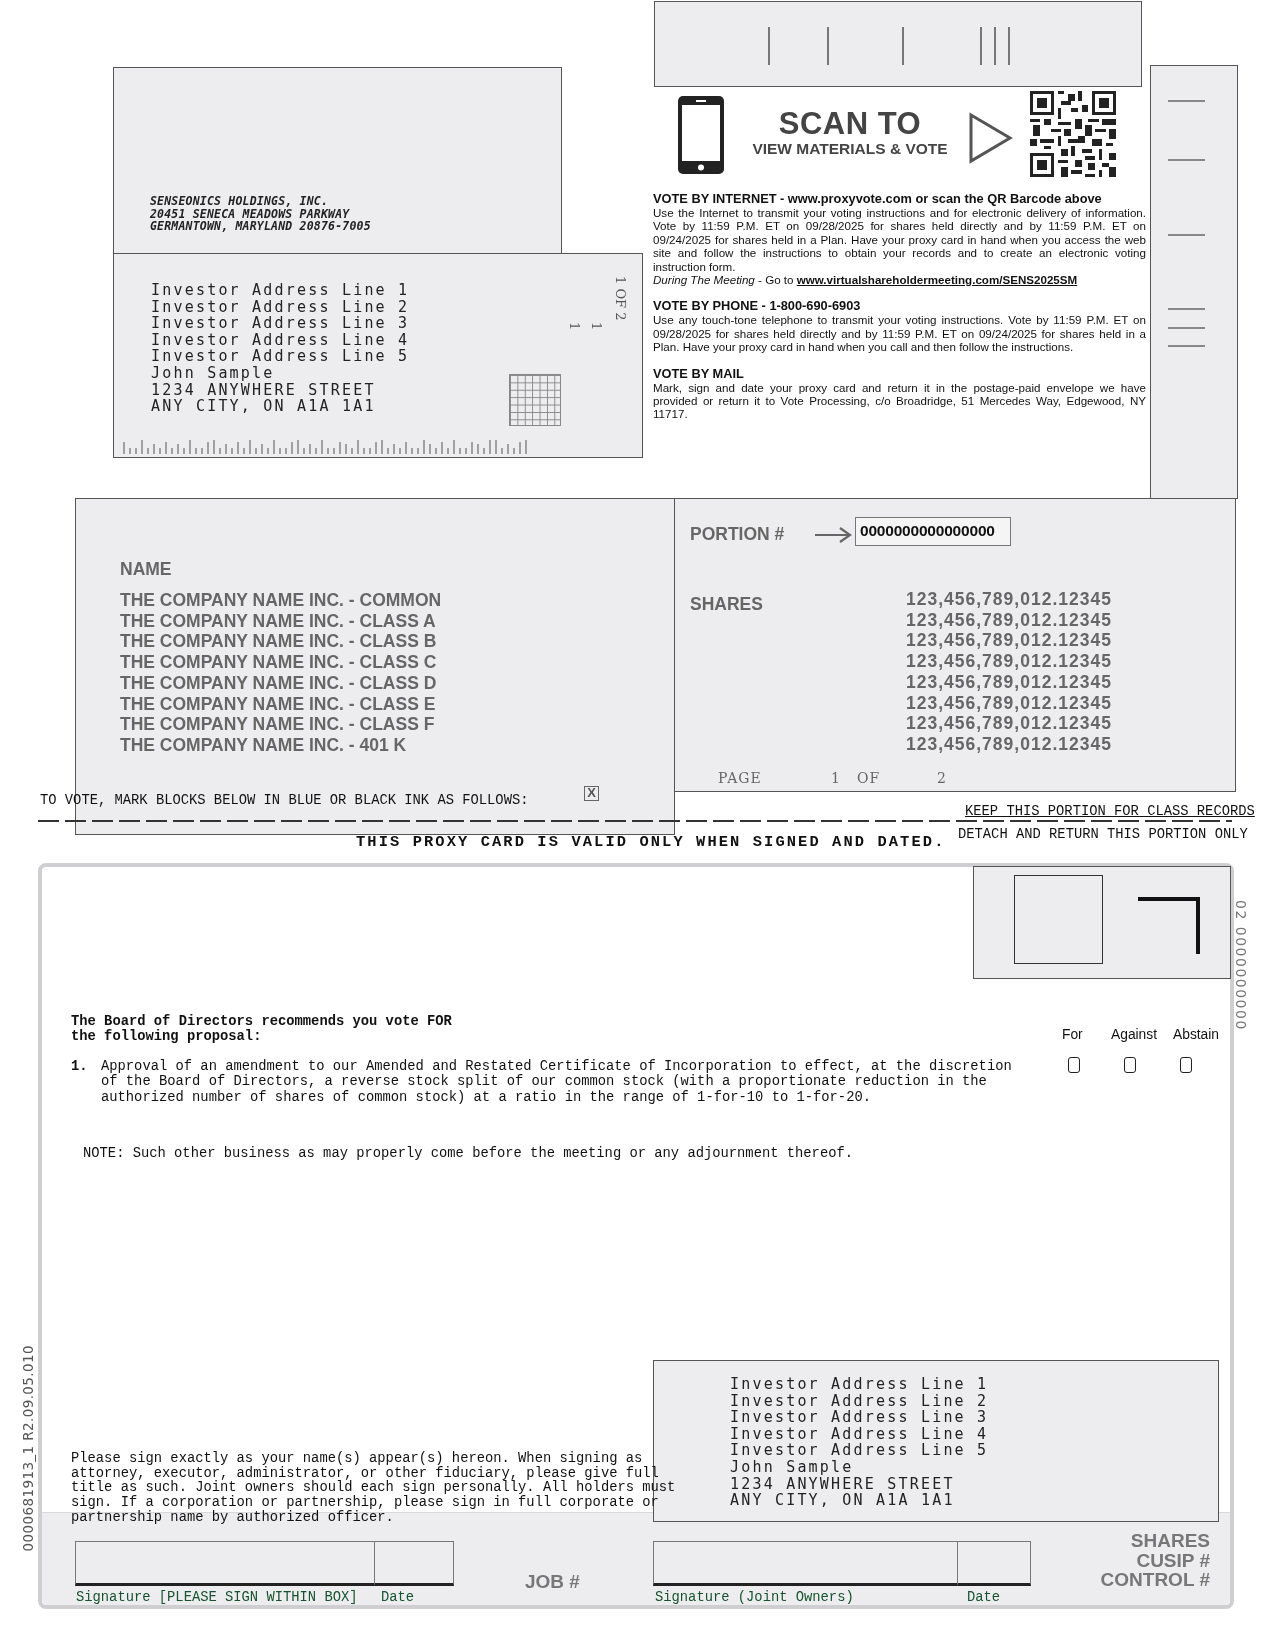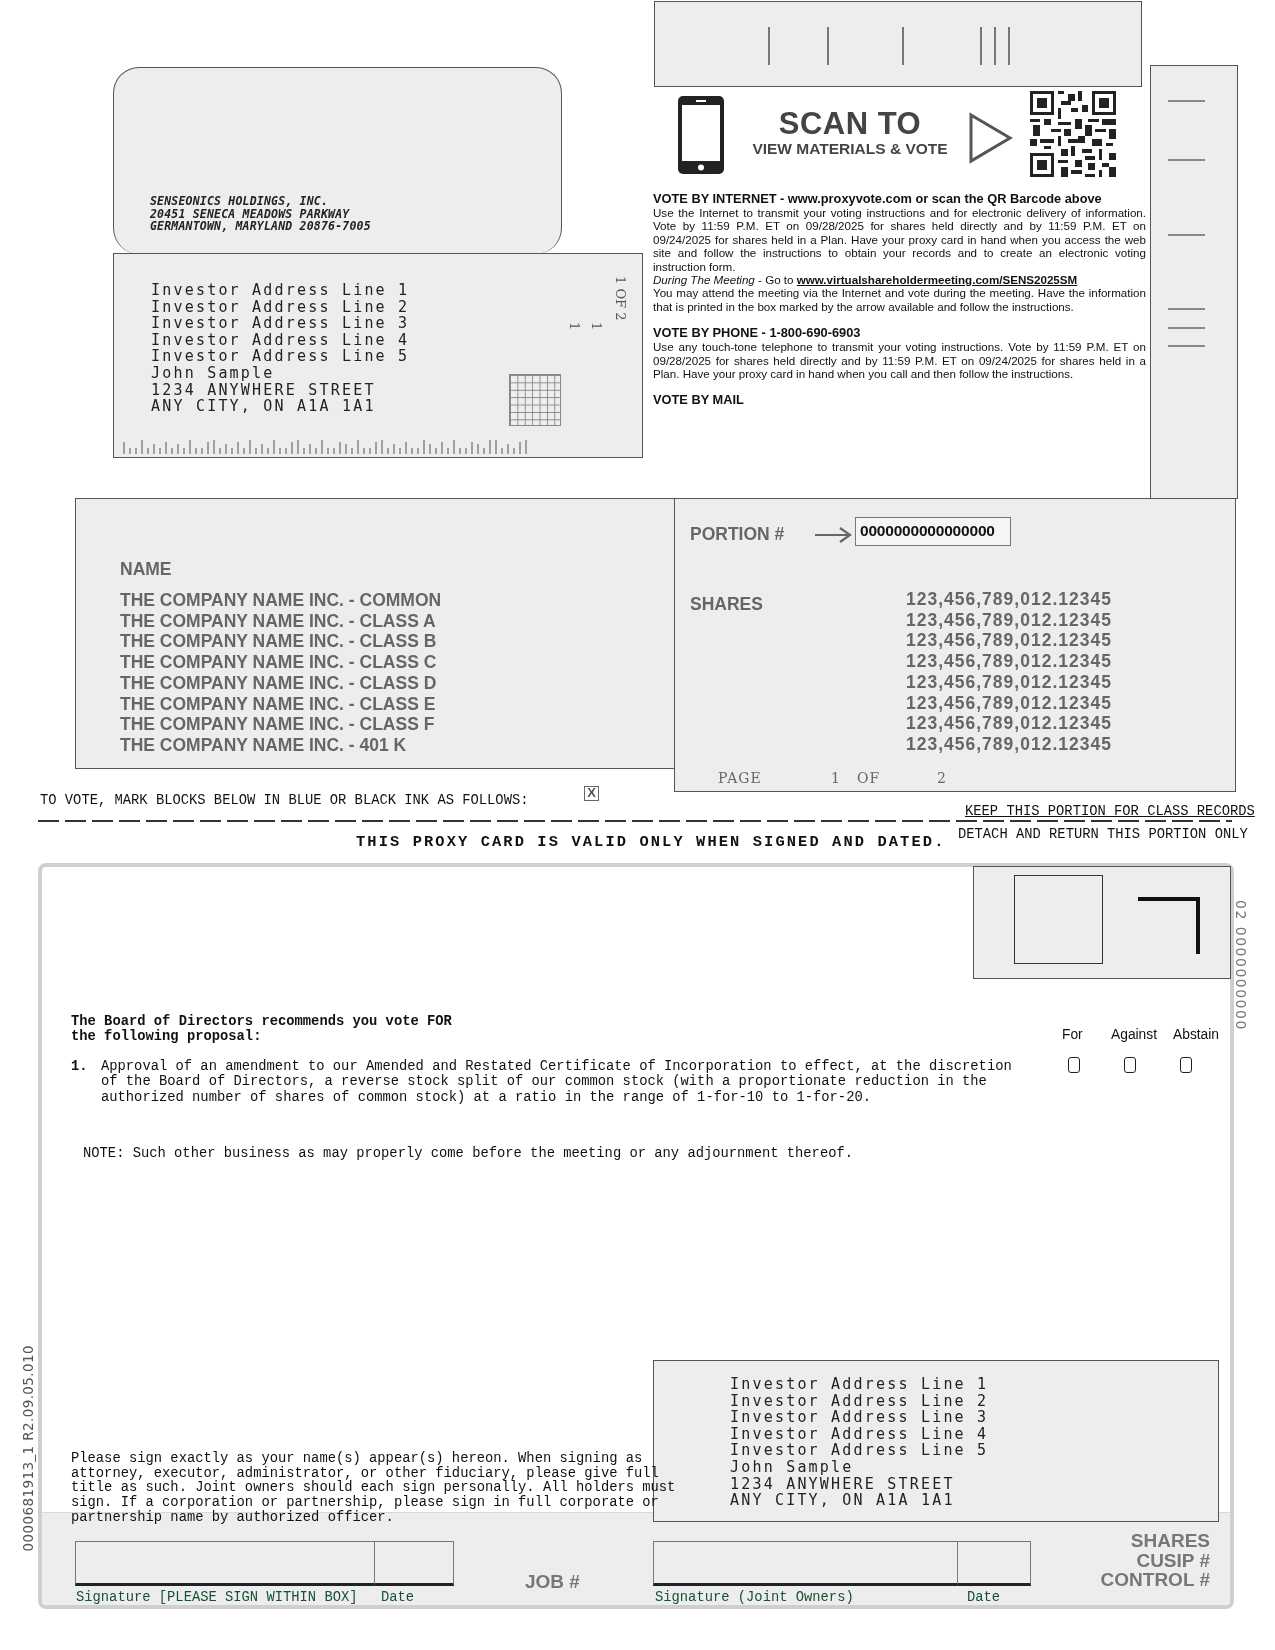--- a/index.html
+++ b/index.html
@@ -15,7 +15,7 @@
   #barcode-strip .bar { position: absolute; top: 25px; width: 1.5px; height: 38px; background: #777; }
 
   
-  #sender-box { left: 113px; top: 67px; width: 449px; height: 187px; border-bottom: none; border-radius: 26px; }
+  #sender-box { left: 113px; top: 67px; width: 449px; height: 187px; border-bottom: none; }
   #sender-box .lines { position: absolute; left: 36px; top: 127px; font-size: 11.5px; font-style: italic; line-height: 12.6px; font-weight: bold; color: #222; letter-spacing: 0.2px; }
 
   #address-box { left: 113px; top: 253px; width: 449px; height: 205px; }

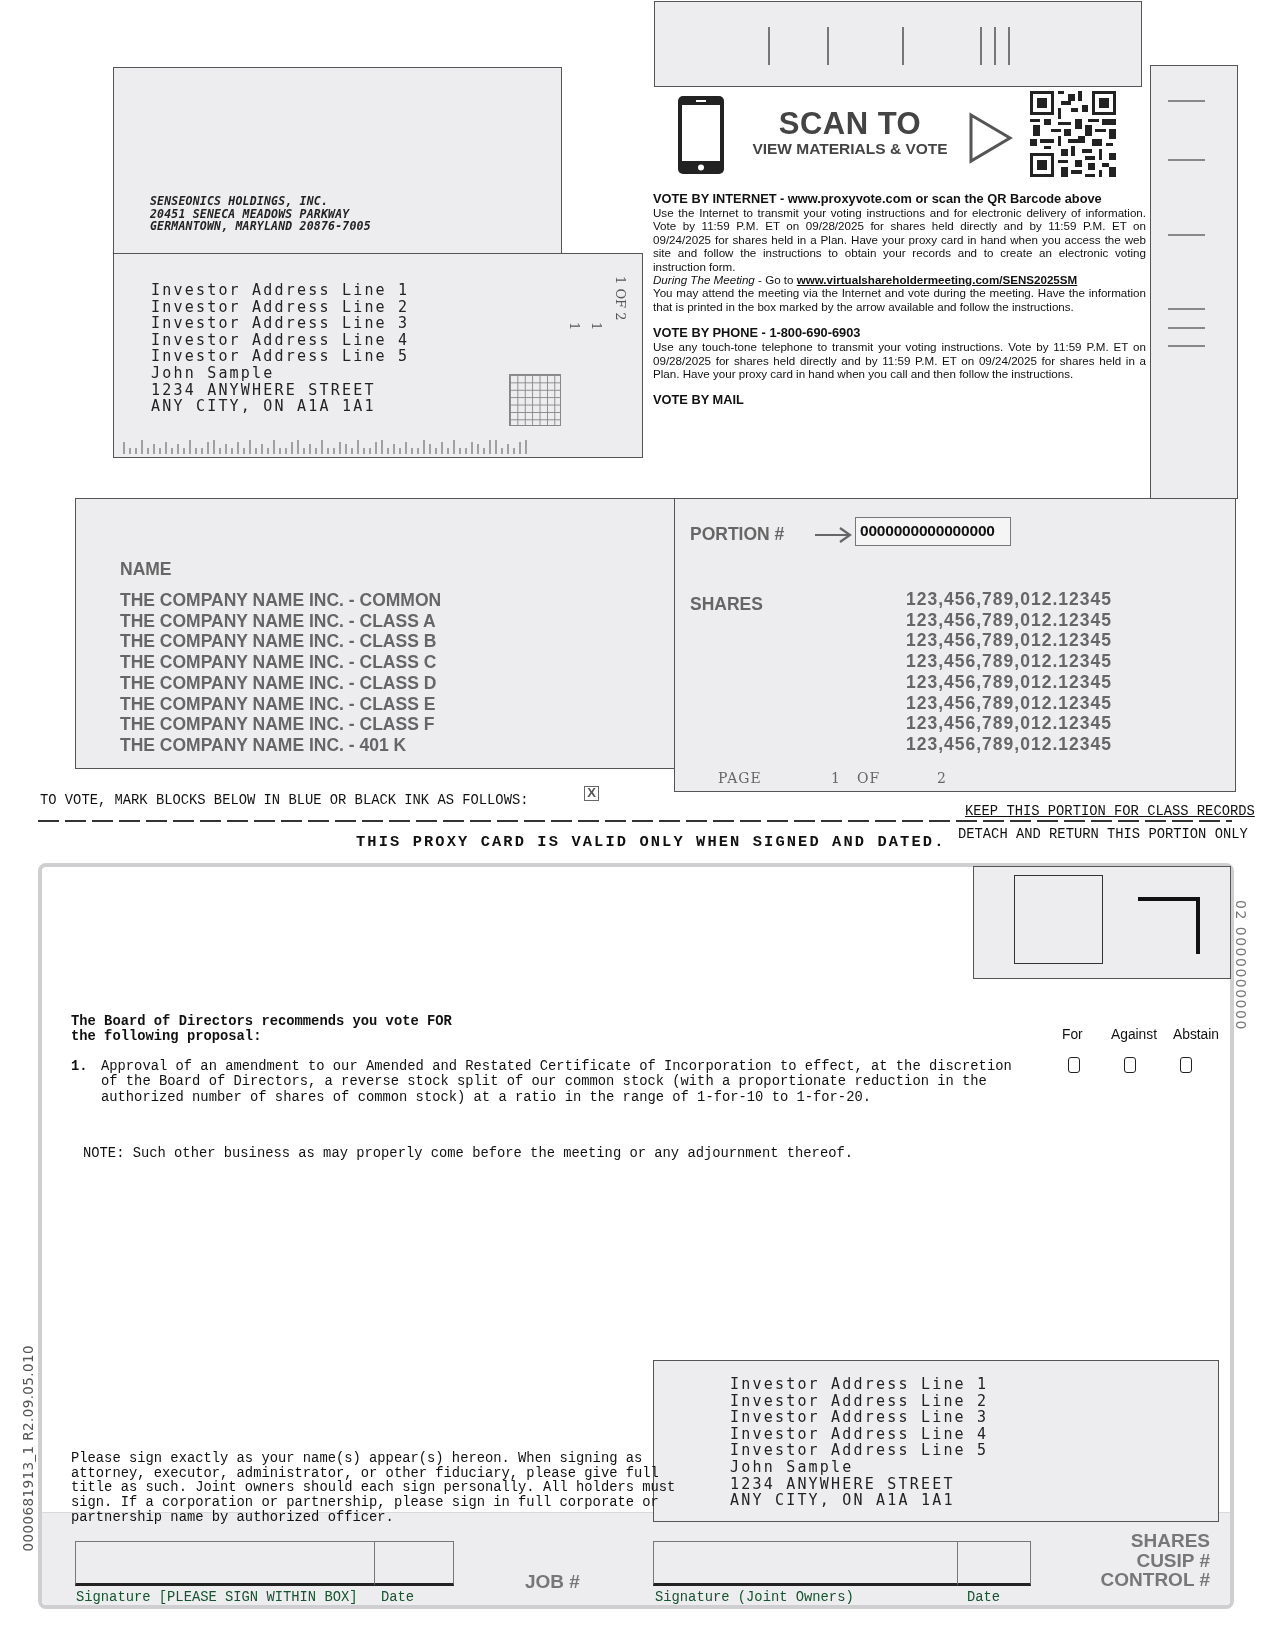--- a/index.html
+++ b/index.html
@@ -218,7 +218,6 @@
   <h4>VOTE BY INTERNET - www.proxyvote.com or scan the QR Barcode above</h4>
   <p>Use the Internet to transmit your voting instructions and for electronic delivery of information. Vote by 11:59 P.M. ET on 09/28/2025 for shares held directly and by 11:59 P.M. ET on 09/24/2025 for shares held in a Plan. Have your proxy card in hand when you access the web site and follow the instructions to obtain your records and to create an electronic voting instruction form.</p>
   <p class="meeting"><i>During The Meeting</i><span> - Go to </span><a>www.virtualshareholdermeeting.com/SENS2025SM</a></p>
-  <p>You may attend the meeting via the Internet and vote during the meeting. Have the information that is printed in the box marked by the arrow available and follow the instructions.</p>
   <h4>VOTE BY PHONE - 1-800-690-6903</h4>
   <p>Use any touch-tone telephone to transmit your voting instructions. Vote by 11:59 P.M. ET on 09/28/2025 for shares held directly and by 11:59 P.M. ET on 09/24/2025 for shares held in a Plan. Have your proxy card in hand when you call and then follow the instructions.</p>
   <h4>VOTE BY MAIL</h4>

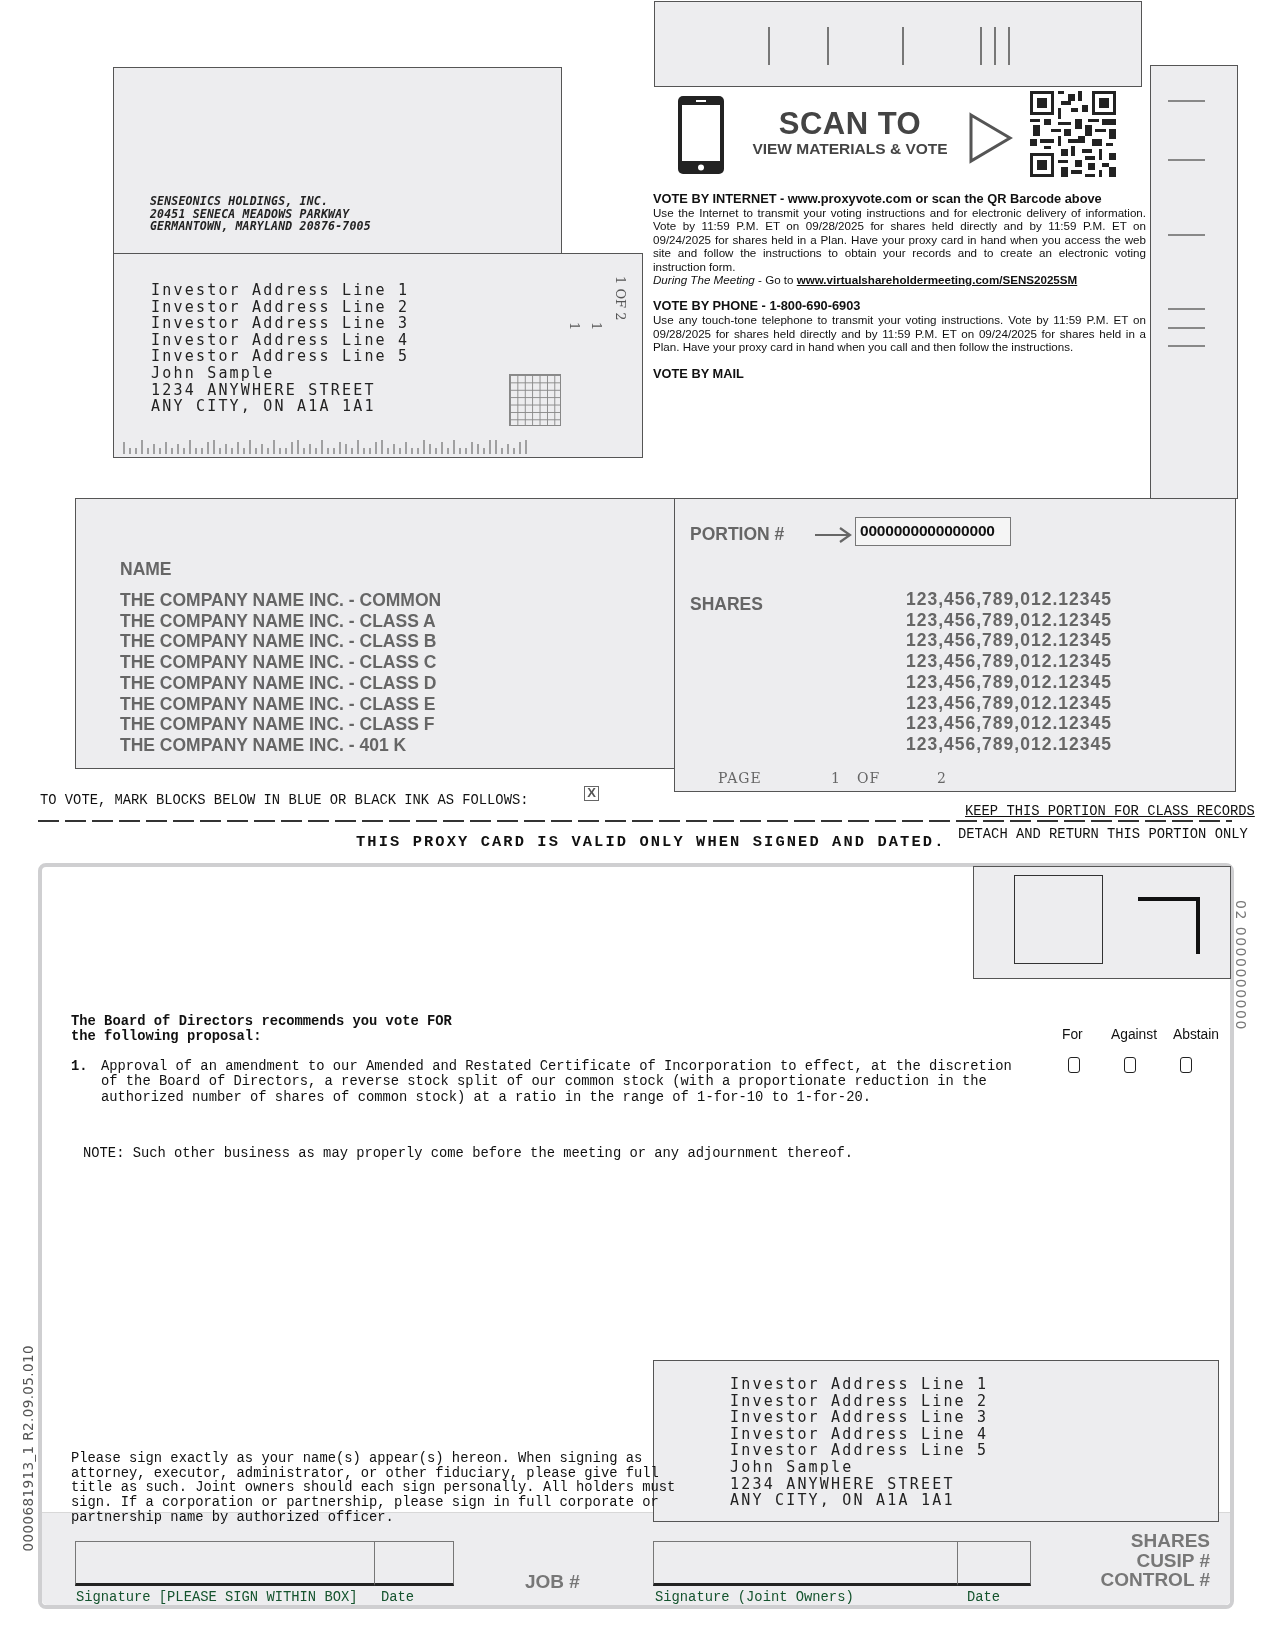--- a/index.html
+++ b/index.html
@@ -221,6 +221,7 @@
   <h4>VOTE BY PHONE - 1-800-690-6903</h4>
   <p>Use any touch-tone telephone to transmit your voting instructions. Vote by 11:59 P.M. ET on 09/28/2025 for shares held directly and by 11:59 P.M. ET on 09/24/2025 for shares held in a Plan. Have your proxy card in hand when you call and then follow the instructions.</p>
   <h4>VOTE BY MAIL</h4>
+  <p>Mark, sign and date your proxy card and return it in the postage-paid envelope we have provided or return it to Vote Processing, c/o Broadridge, 51 Mercedes Way, Edgewood, NY 11717.</p>
 </div>
 
 <div id="side-strip" class="abs">

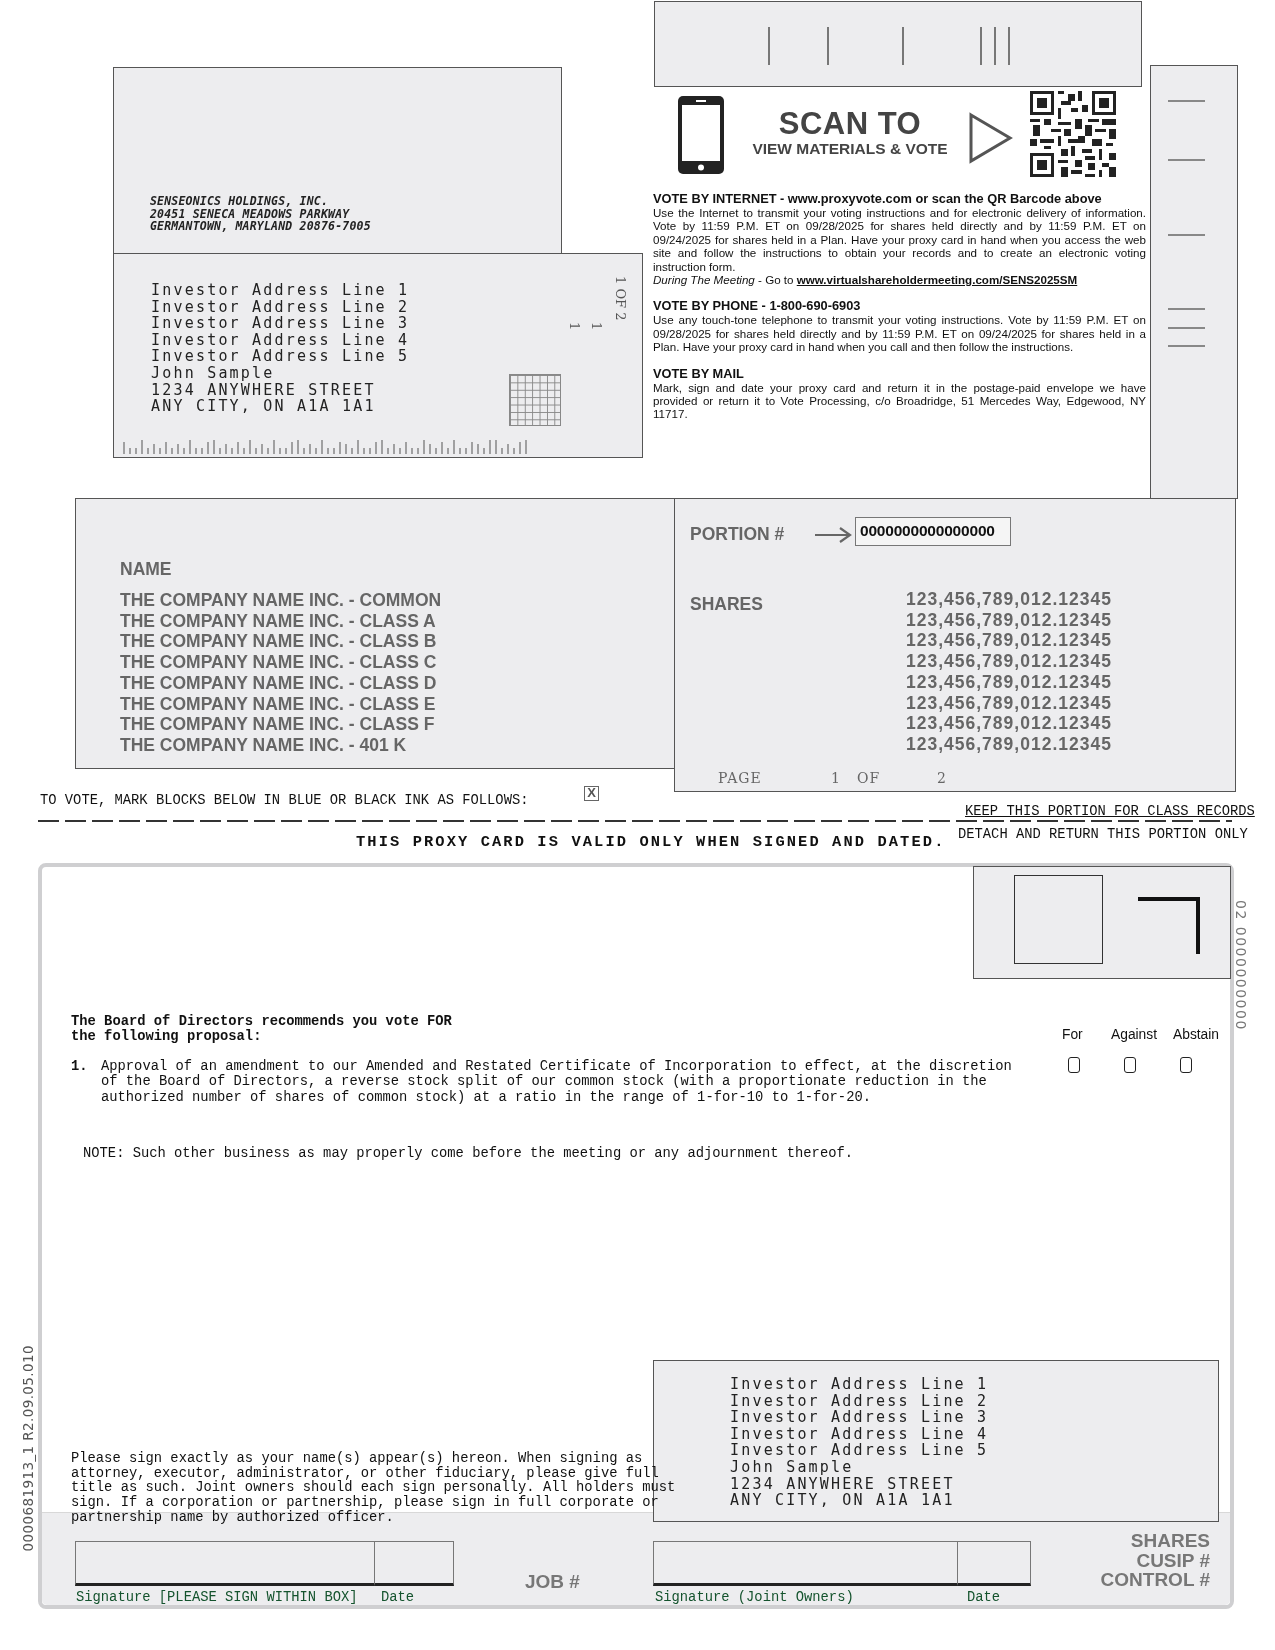--- a/index.html
+++ b/index.html
@@ -47,7 +47,7 @@
   #side-strip .tick { position: absolute; left: 17px; width: 37px; height: 1.5px; background: #888; }
 
   
-  #names-box { left: 75px; top: 498px; width: 600px; height: 271px; }
+  #names-box { left: 75px; top: 498px; width: 600px; height: 337px; }
   #names-box .hdr { position: absolute; left: 44px; top: 60px; font-size: 17.5px; font-weight: bold; color: #666; }
   #names-box .list { position: absolute; left: 44px; top: 91px; font-size: 17.5px; font-weight: bold; color: #666; line-height: 20.7px; }
 

